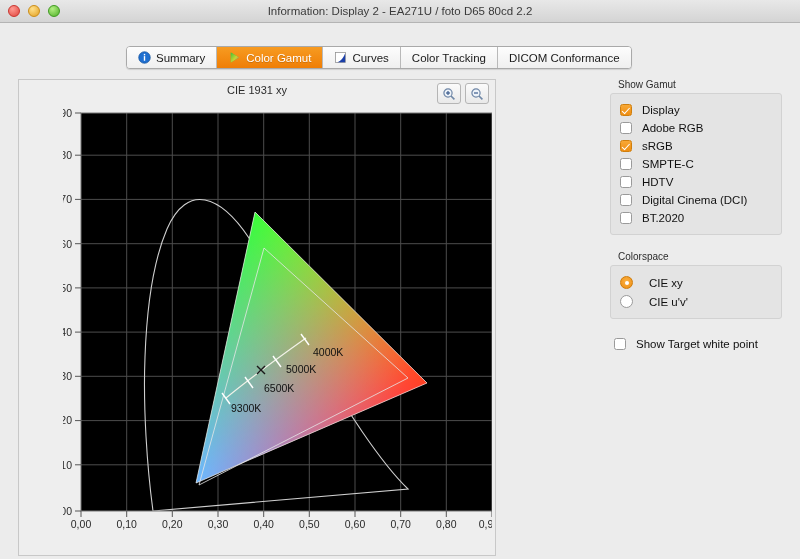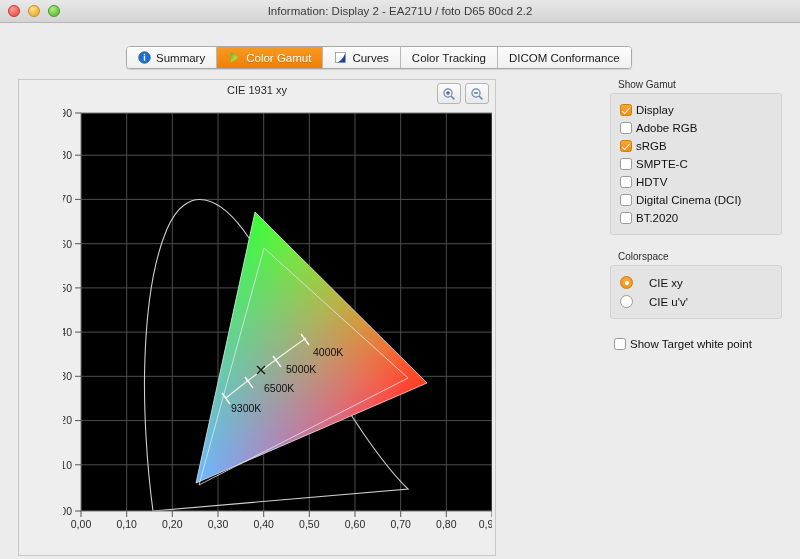--- a/index.html
+++ b/index.html
@@ -135,7 +135,7 @@
   }
   .cbrow {
     display: flex; align-items: center;
-    gap: 4px;
+    gap: 10px;
     height: 18px;
     font-size: 11.5px;
     color: #111;

